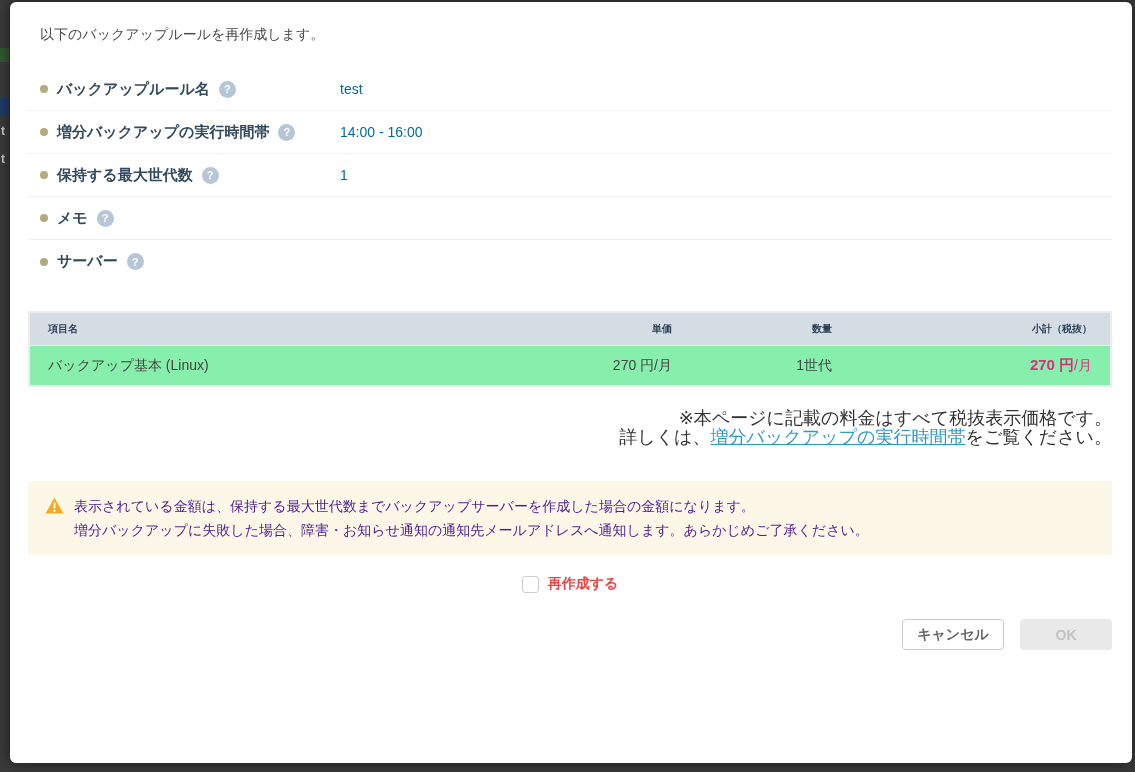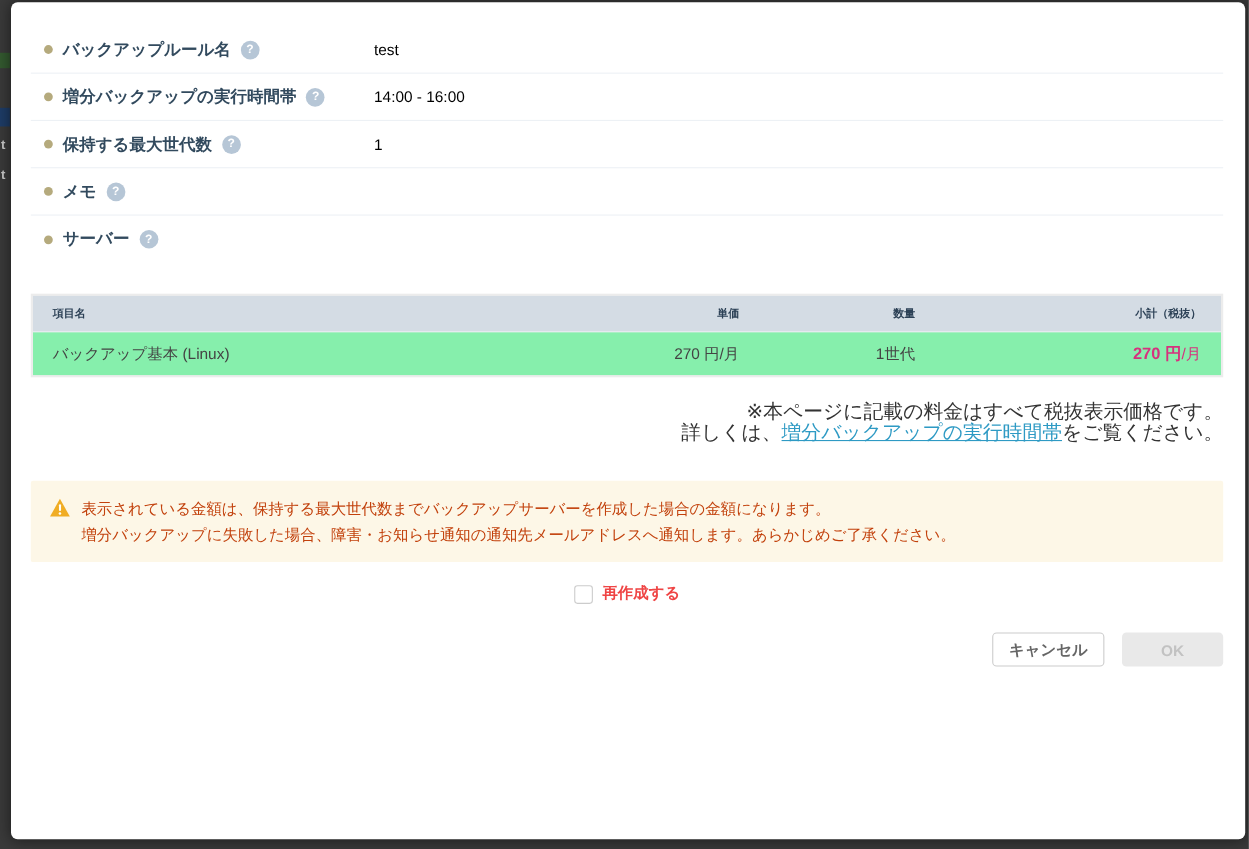--- a/index.html
+++ b/index.html
@@ -91,6 +91,7 @@
 
     <div class="dlg-body">
 
+      <p class="intro">以下のバックアップルールを再作成します。</p>
 
       <div class="field-row">
         <div class="field-left">

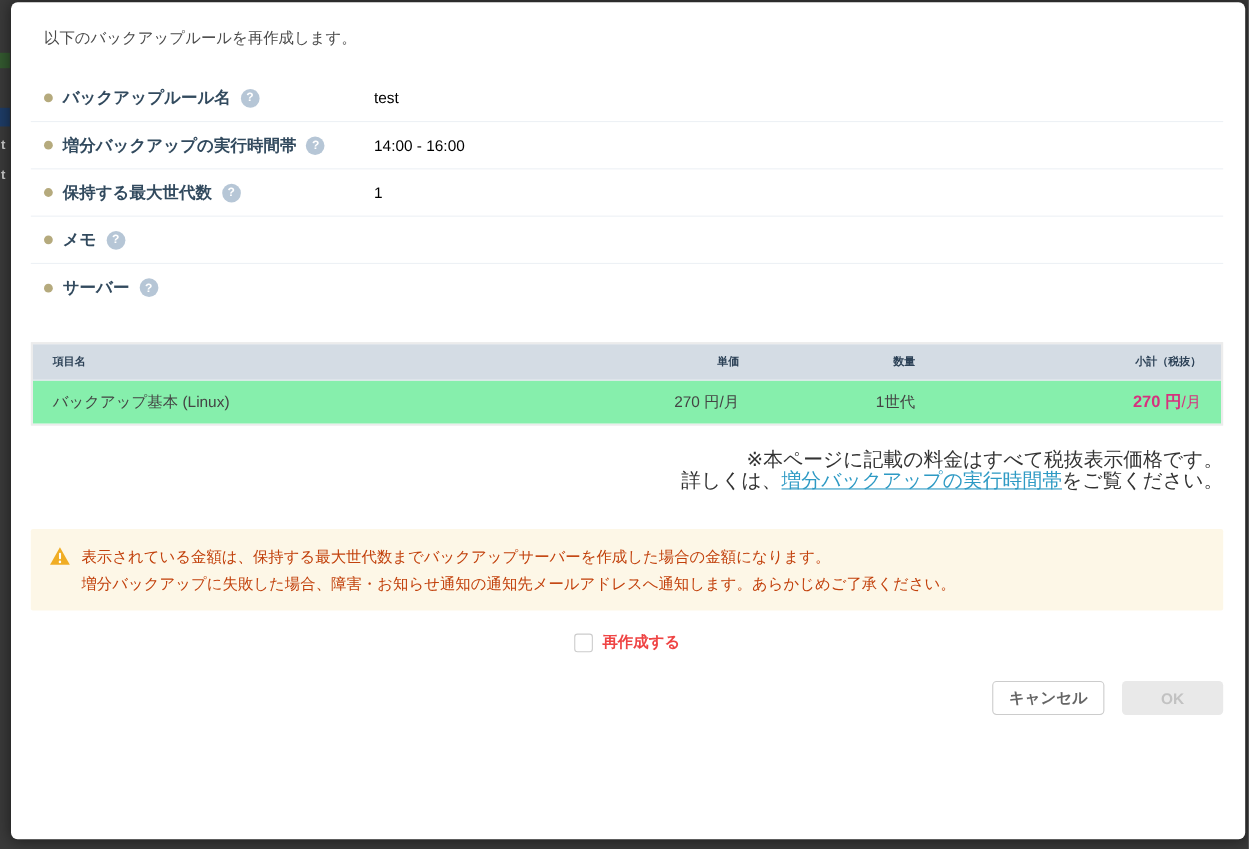--- a/index.html
+++ b/index.html
@@ -39,7 +39,7 @@
   .help-icon { width:17px; height:17px; border-radius:50%; background:#b6c6d6; color:#fff;
                font-size:11px; font-weight:bold; display:inline-flex; align-items:center;
                justify-content:center; margin-left:9px; flex:none; cursor:pointer; }
-  .field-value { font-size:14px; color:#000000; }
+  .field-value { font-size:14px; color:#0369a1; }
 
   .server-table-wrap { margin-top:2px; border:2px solid #ececec; }
   table { width:100%; border-collapse:collapse; }

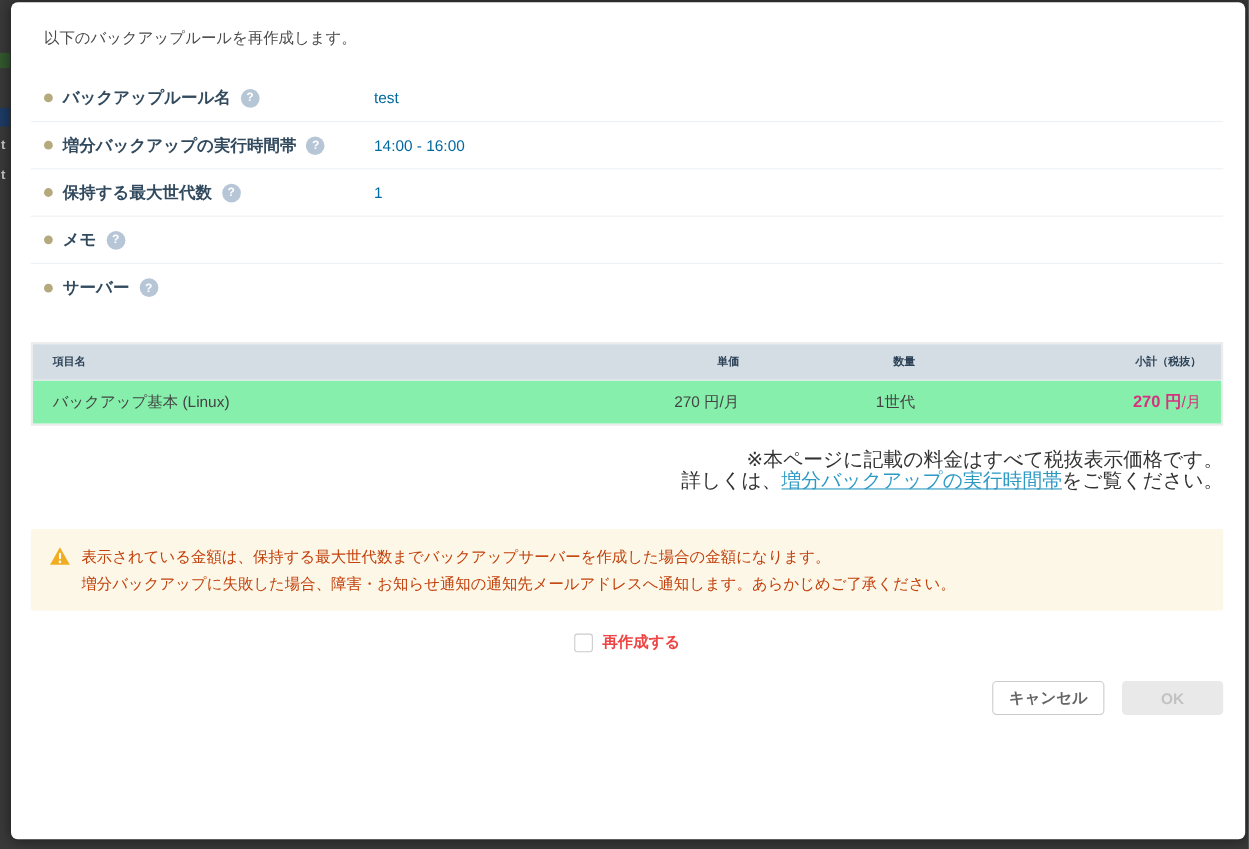--- a/index.html
+++ b/index.html
@@ -62,7 +62,7 @@
   .note a { color:#2e9ac4; text-decoration:underline; cursor:pointer; }
 
   .warning { position:relative; margin-top:34px; background:#fdf7e7; border-radius:2px;
-             padding:13px 16px 13px 46px; font-size:14px; color:#c2410c; line-height:24px; }
+             padding:13px 16px 13px 46px; font-size:14px; color:#4c1d95; line-height:24px; }
   .warn-icon { position:absolute; left:17px; top:16px; }
 
   .chk-row { margin-top:20px; display:flex; justify-content:center; align-items:center; }

